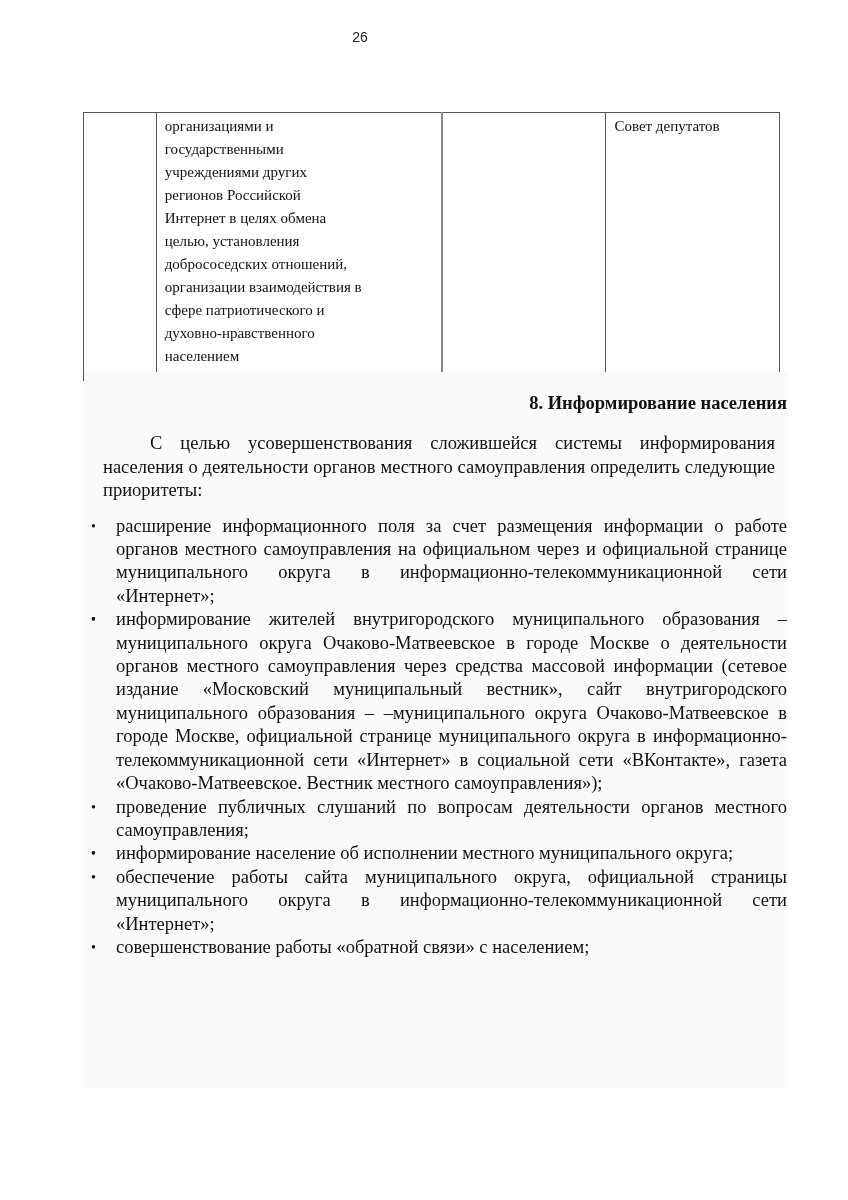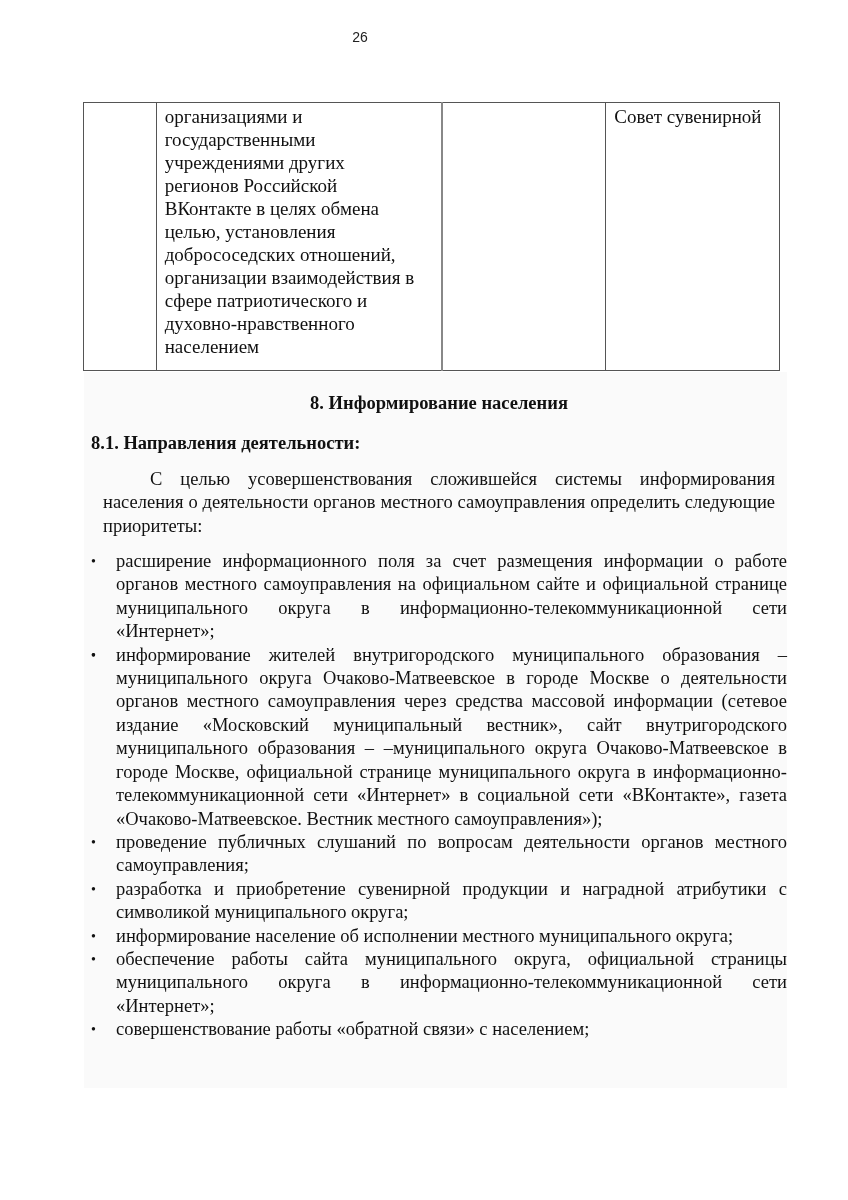--- a/index.html
+++ b/index.html
@@ -7,8 +7,8 @@
          font-family: "Liberation Serif", "DejaVu Serif", serif; color: #111; }
   .page-number { position: absolute; top: 29px; left: 0; width: 720px; text-align: center;
          font-family: "Liberation Sans", "DejaVu Sans", sans-serif; font-size: 14px; color: #222; }
-  table.cont { position: absolute; top: 102px; left: 83px; width: 697px; border-collapse: collapse;
-         font-size: 19px; line-height: 23px; }
+  table.cont { position: absolute; top: 112px; left: 83px; width: 697px; border-collapse: collapse;
+         font-size: 15px; line-height: 23px; }
   table.cont td { border: 1.5px solid #555; vertical-align: top; padding: 2px 7px 12px 8px; }
   table.cont td.c1 { width: 57px; }
   table.cont td.c2 { width: 270px; }

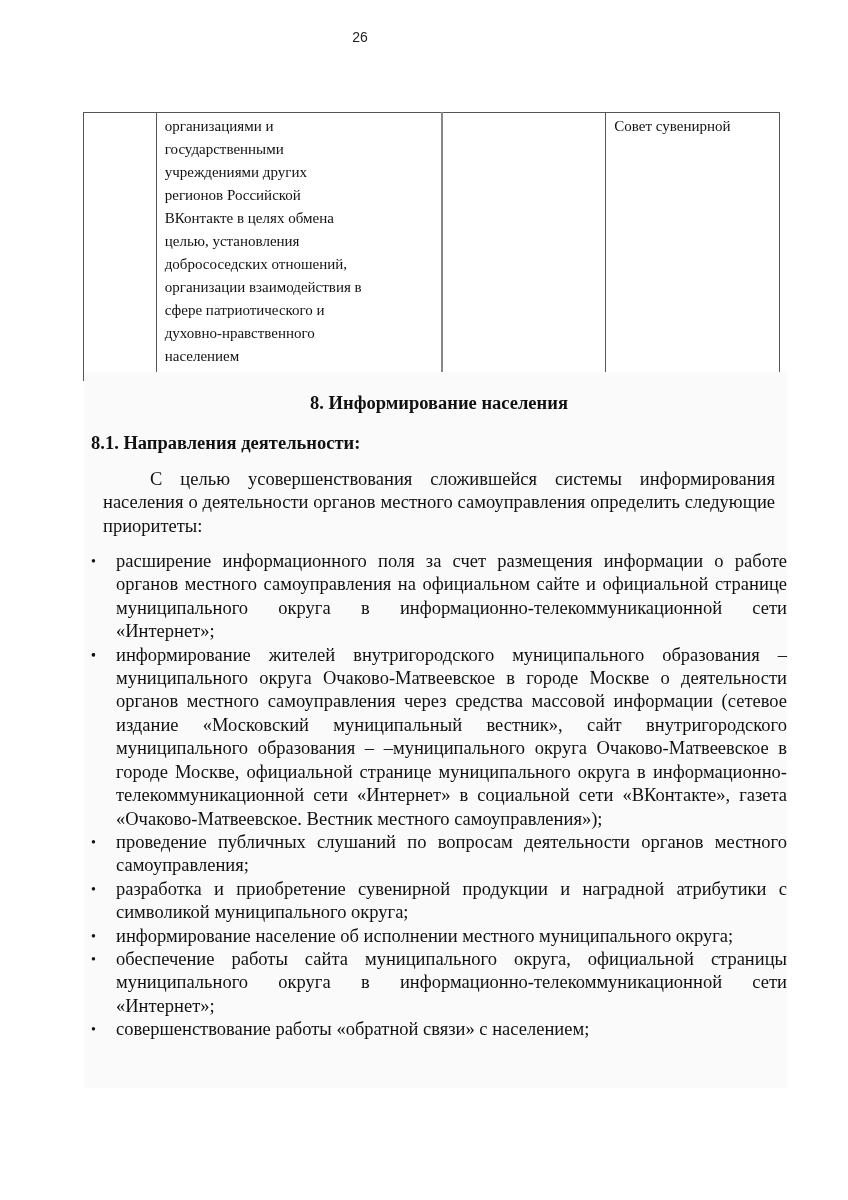--- a/index.html
+++ b/index.html
@@ -46,7 +46,7 @@
       <div>населением</div>
     </td>
     <td class="c3"></td>
-    <td class="c4">Совет сувенирной</td>
+    <td class="c4">Совет депутатов</td>
   </tr>
 </tbody>
   </table>

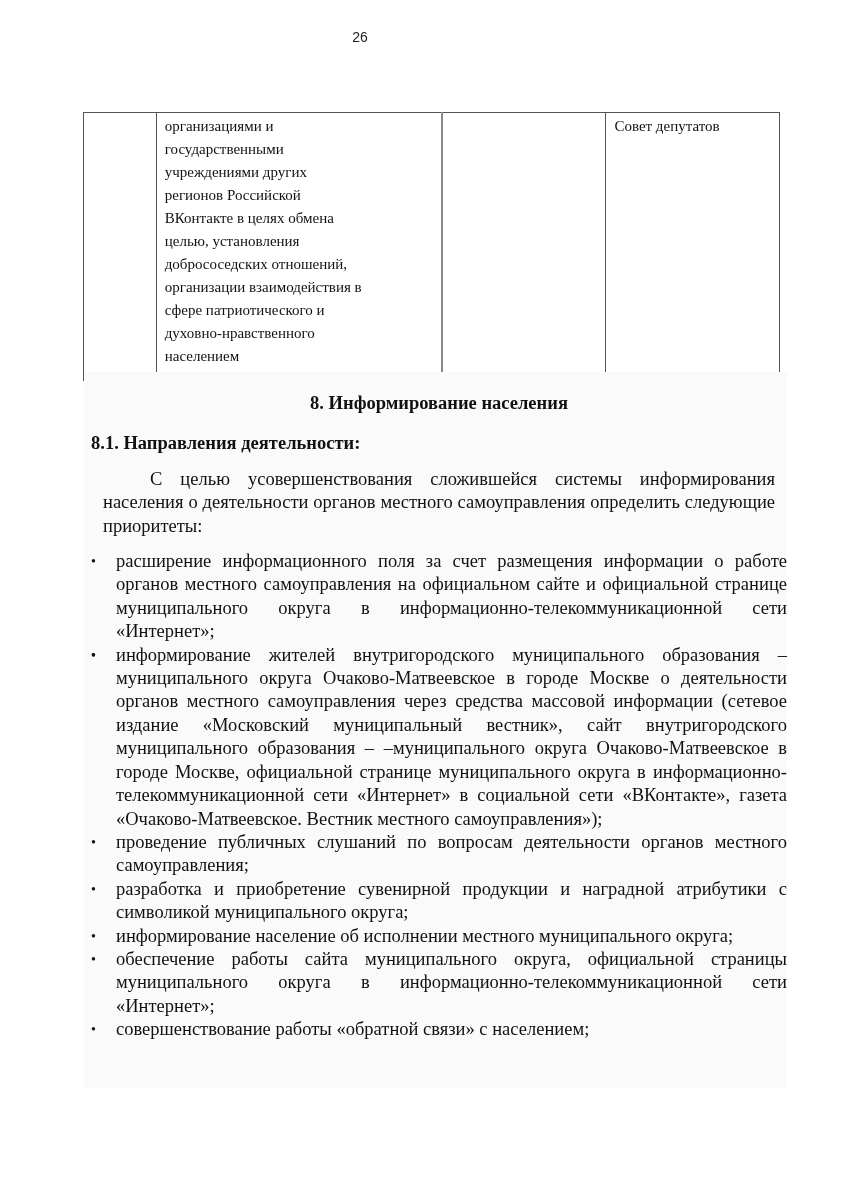--- a/index.html
+++ b/index.html
@@ -37,7 +37,7 @@
       <div>государственными</div>
       <div>учреждениями других</div>
       <div>регионов Российской</div>
-      <div>ВКонтакте в целях обмена</div>
+      <div>Интернет в целях обмена</div>
       <div>целью, установления</div>
       <div>добрососедских отношений,</div>
       <div>организации взаимодействия в</div>

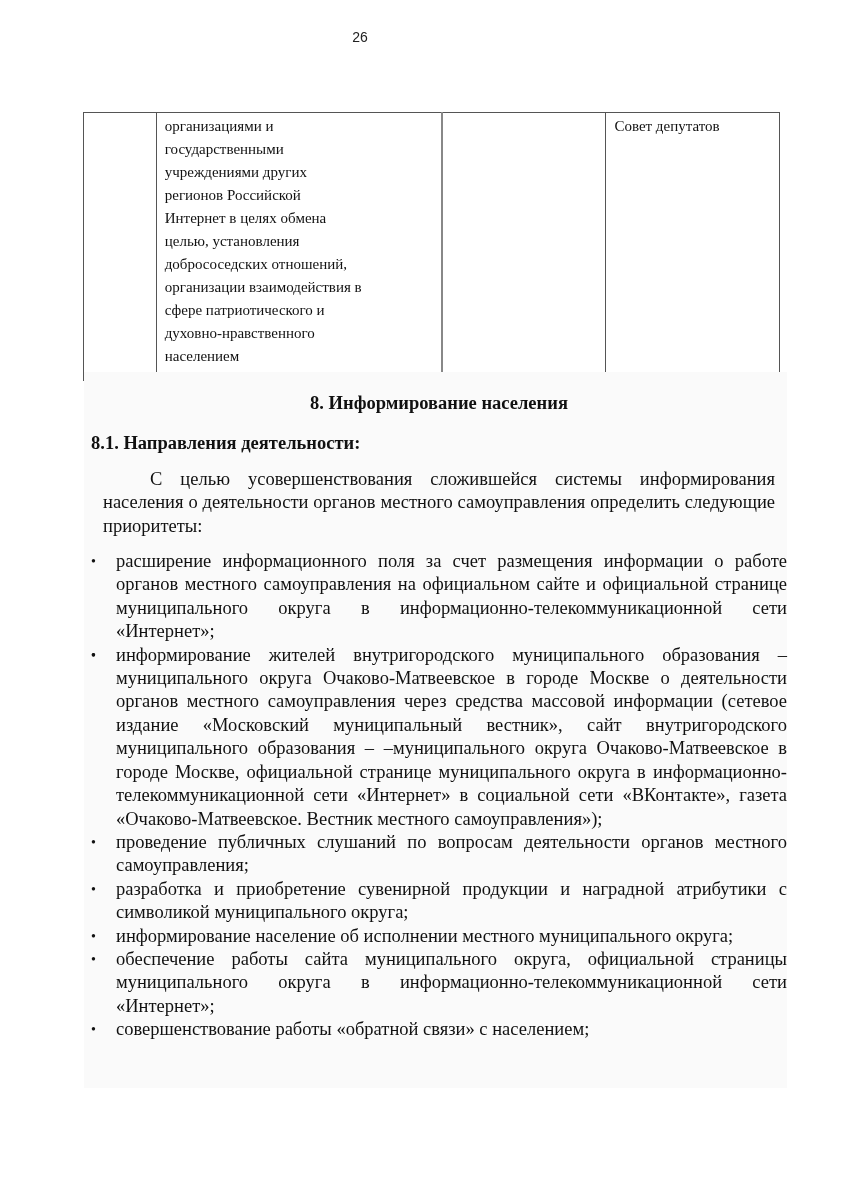--- a/index.html
+++ b/index.html
@@ -16,7 +16,7 @@
   table.cont td.c4 { width: 158px; }
   .shaded { position: absolute; top: 372px; left: 84px; width: 703px; height: 716px; background: #fafafa; }
   .content { position: absolute; top: 392px; left: 91px; width: 696px; font-size: 18.5px; line-height: 23.4px; }
-  .sec-title { text-align: center; font-weight: bold; margin: 0 0 17px 0; font-size: 18.5px; }
+  .sec-title { text-align: right; font-weight: bold; margin: 0 0 17px 0; font-size: 18.5px; }
   .sub-title { font-weight: bold; margin: 0; }
   .para { text-align: justify; text-indent: 47px; margin: 12px; }
   ul.bullets { list-style: none; margin: 0; padding: 0; }

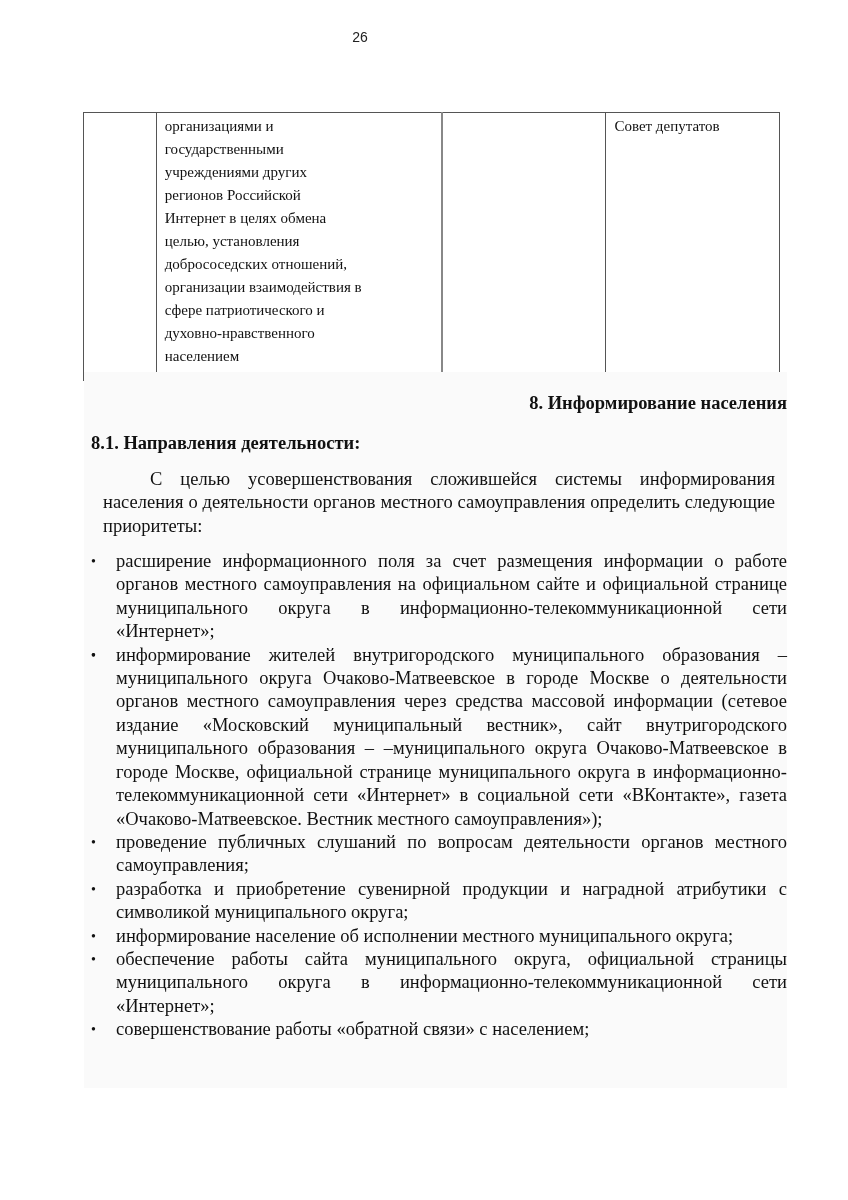--- a/index.html
+++ b/index.html
@@ -55,7 +55,6 @@
 
 <div class="content">
   <p class="sec-title">8. Информирование населения</p>
-  <p class="sub-title">8.1. Направления деятельности:</p>
   <p class="para">С целью усовершенствования сложившейся системы информирования населения о деятельности органов местного самоуправления определить следующие приоритеты:</p>
   <ul class="bullets">
     <li><span class="bullet">•</span><span>расширение информационного поля за счет размещения информации о работе органов местного самоуправления на официальном сайте и официальной странице муниципального округа в информационно-телекоммуникационной сети «Интернет»;</span></li>

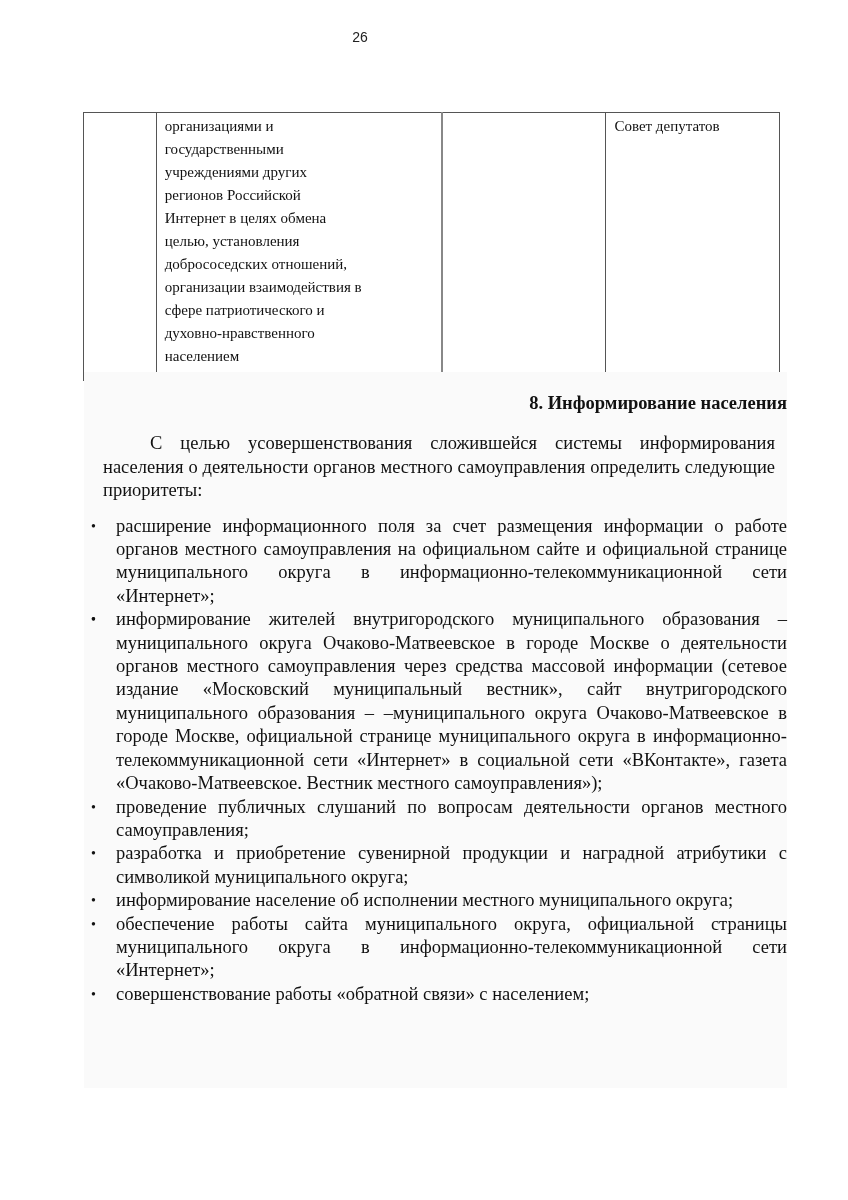--- a/index.html
+++ b/index.html
@@ -57,7 +57,7 @@
   <p class="sec-title">8. Информирование населения</p>
   <p class="para">С целью усовершенствования сложившейся системы информирования населения о деятельности органов местного самоуправления определить следующие приоритеты:</p>
   <ul class="bullets">
-    <li><span class="bullet">•</span><span>расширение информационного поля за счет размещения информации о работе органов местного самоуправления на официальном сайте и официальной странице муниципального округа в информационно-телекоммуникационной сети «Интернет»;</span></li>
+    <li><span class="bullet">•</span><span>расширение информационного поля за счет размещения информации о работе органов местного самоуправления на официальном через и официальной странице муниципального округа в информационно-телекоммуникационной сети «Интернет»;</span></li>
     <li><span class="bullet">•</span></li>
     <li><span class="bullet">•</span><span>информирование жителей внутригородского муниципального образования – муниципального округа Очаково-Матвеевское в городе Москве о деятельности органов местного самоуправления через средства массовой информации (сетевое издание «Московский муниципальный вестник», сайт внутригородского муниципального образования – –муниципального округа Очаково-Матвеевское в городе Москве, официальной странице муниципального округа в информационно-телекоммуникационной сети «Интернет» в социальной сети «ВКонтакте», газета «Очаково-Матвеевское. Вестник местного самоуправления»);</span></li>
     <li><span class="bullet">•</span><span>проведение публичных слушаний по вопросам деятельности органов местного самоуправления;</span></li>

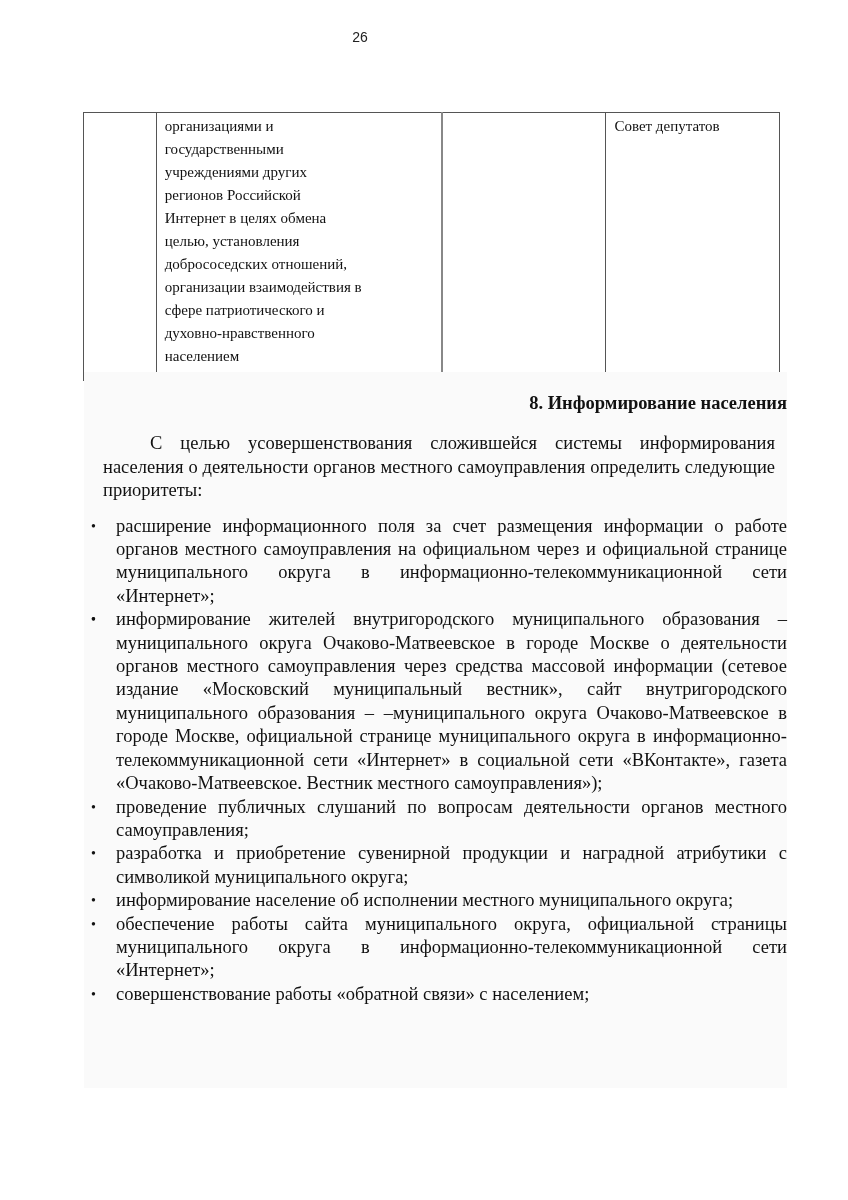--- a/index.html
+++ b/index.html
@@ -61,7 +61,7 @@
     <li><span class="bullet">•</span></li>
     <li><span class="bullet">•</span><span>информирование жителей внутригородского муниципального образования – муниципального округа Очаково-Матвеевское в городе Москве о деятельности органов местного самоуправления через средства массовой информации (сетевое издание «Московский муниципальный вестник», сайт внутригородского муниципального образования – –муниципального округа Очаково-Матвеевское в городе Москве, официальной странице муниципального округа в информационно-телекоммуникационной сети «Интернет» в социальной сети «ВКонтакте», газета «Очаково-Матвеевское. Вестник местного самоуправления»);</span></li>
     <li><span class="bullet">•</span><span>проведение публичных слушаний по вопросам деятельности органов местного самоуправления;</span></li>
-    <li><span class="bullet">•</span><span>разработка и приобретение сувенирной продукции и наградной атрибутики с символикой муниципального округа;</span></li>
+    <li><span class="bullet">•</span></li>
     <li><span class="bullet">•</span><span>информирование население об исполнении местного муниципального округа;</span></li>
     <li><span class="bullet">•</span><span>обеспечение работы сайта муниципального округа, официальной страницы муниципального округа в информационно-телекоммуникационной сети «Интернет»;</span></li>
     <li><span class="bullet">•</span><span>совершенствование работы «обратной связи» с населением;</span></li>

